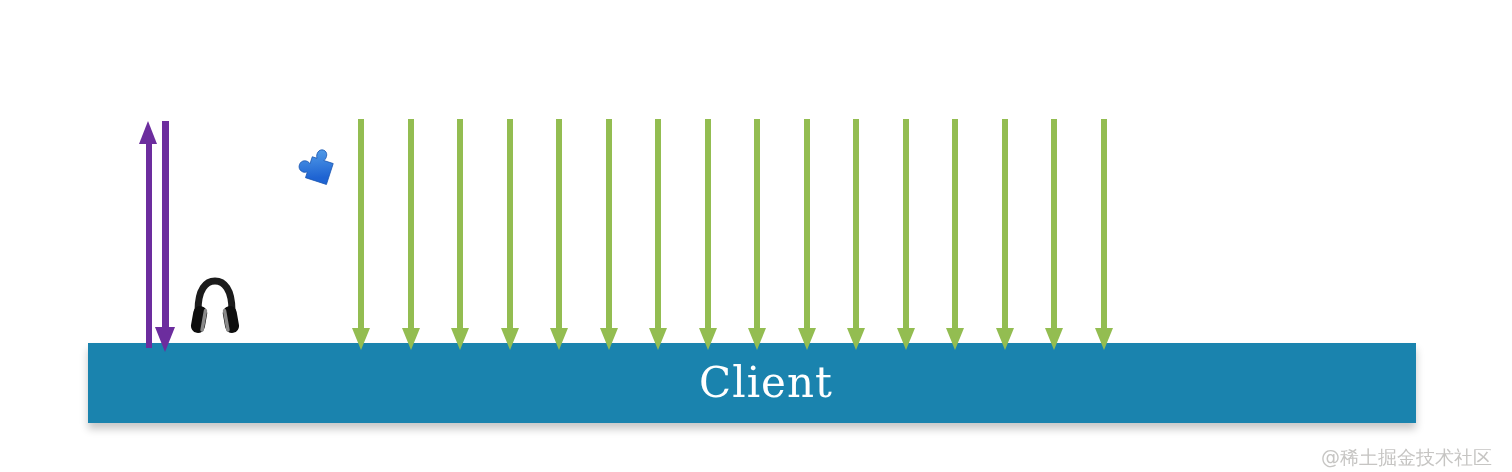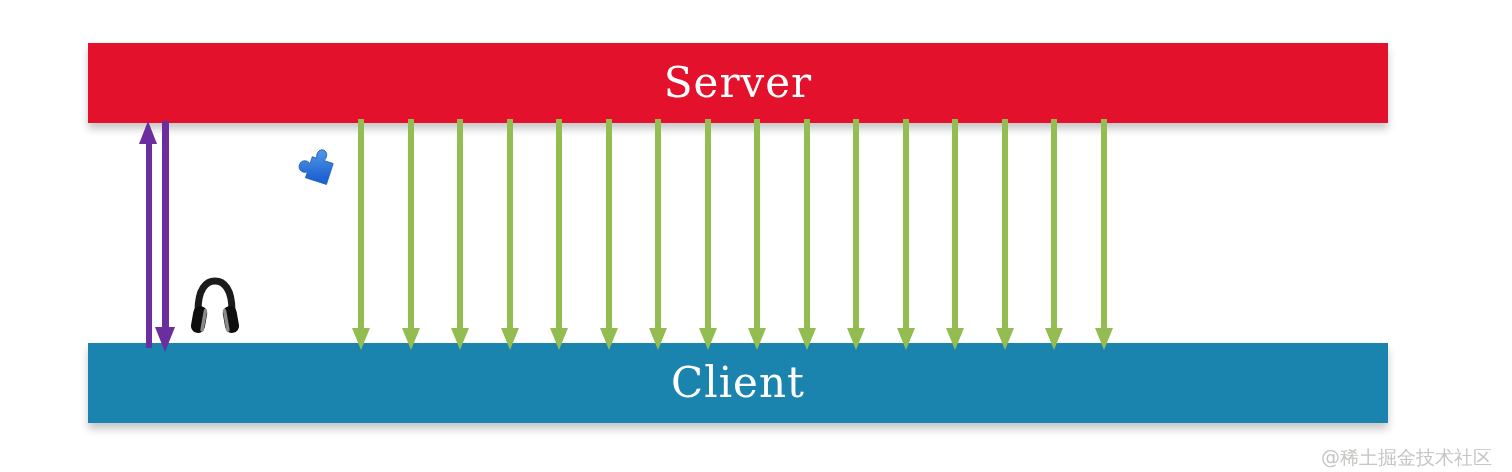--- a/index.html
+++ b/index.html
@@ -69,9 +69,6 @@
 
 <div class="stage">
 
-  <div class="bar bar-server" style="background-color: rgb(227, 17, 44); color: rgb(255, 255, 255);">
-    <span class="bar-label">Server</span>
-  </div>
 
   <div class="bar bar-client" style="background-color: rgb(26, 131, 174); color: rgb(255, 255, 255);">
     <span class="bar-label">Client</span>

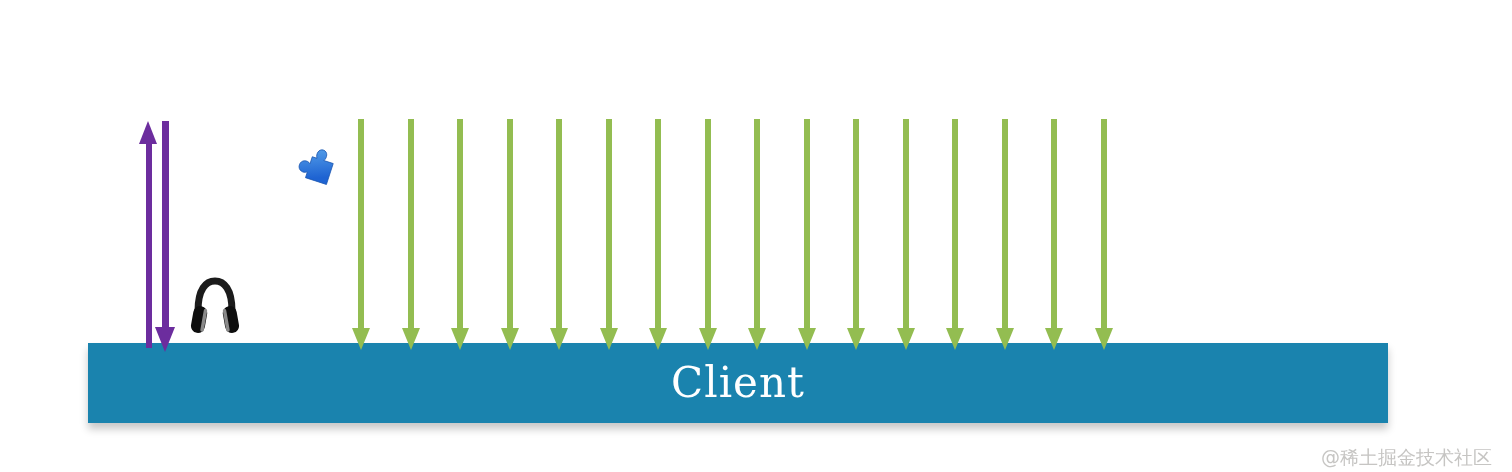--- a/index.html
+++ b/index.html
@@ -70,7 +70,7 @@
 <div class="stage">
 
 
-  <div class="bar bar-client" style="background-color: rgb(26, 131, 174); color: rgb(255, 255, 255);">
+  <div class="bar bar-client" style="background-color: rgb(26, 131, 174); color: rgb(255, 255, 255); padding-left: 28px;">
     <span class="bar-label">Client</span>
   </div>
 

